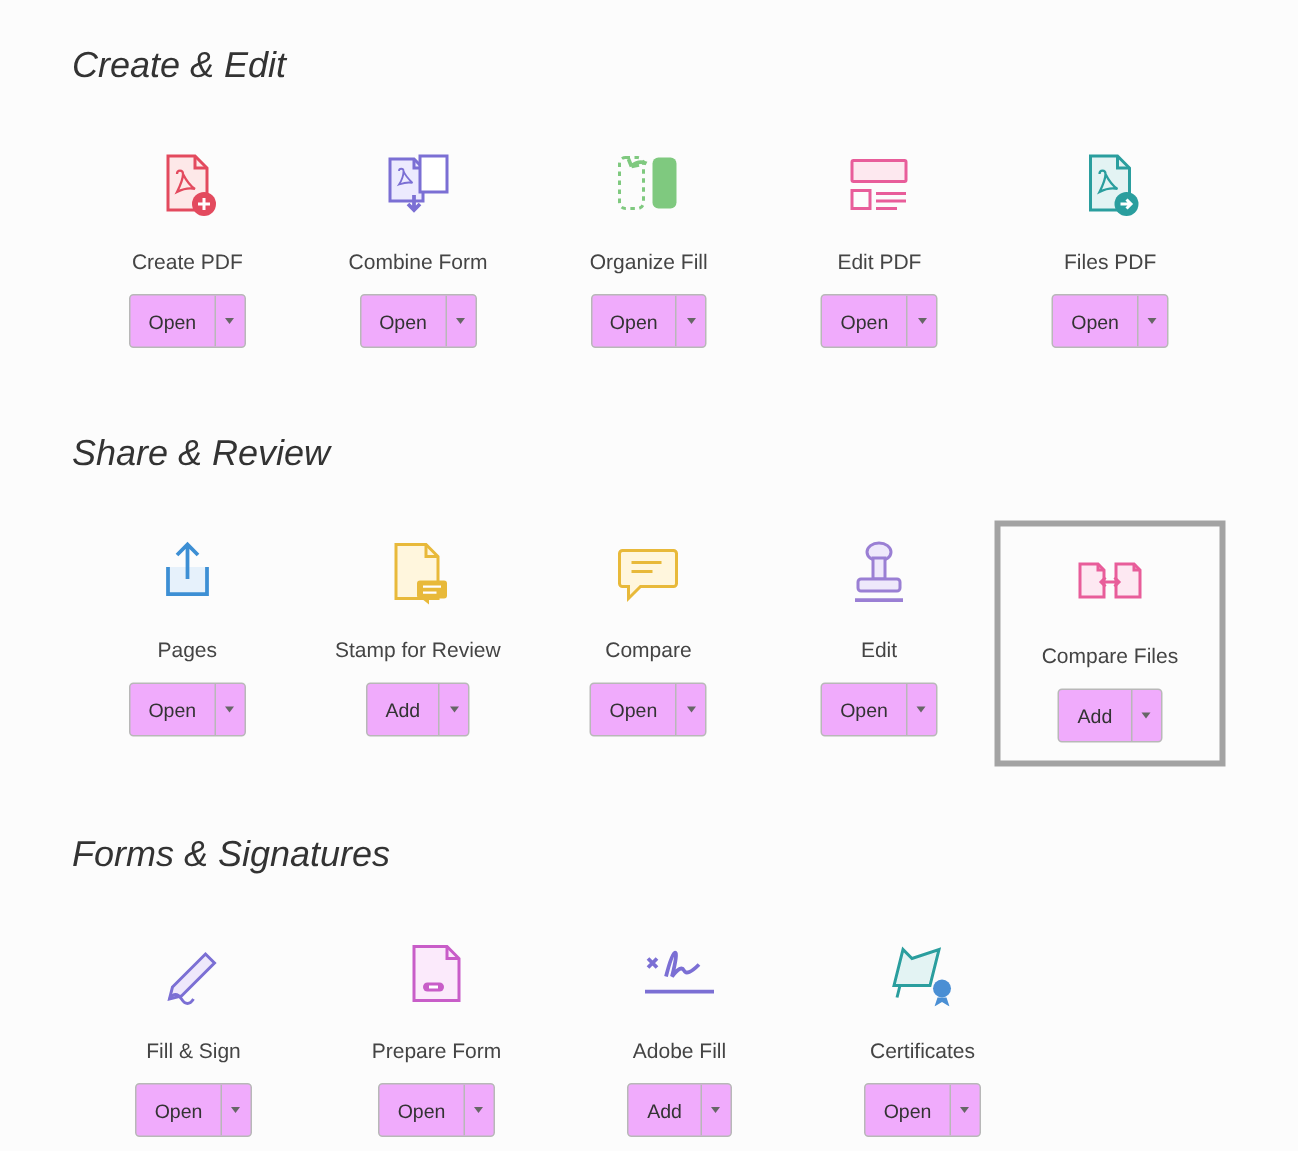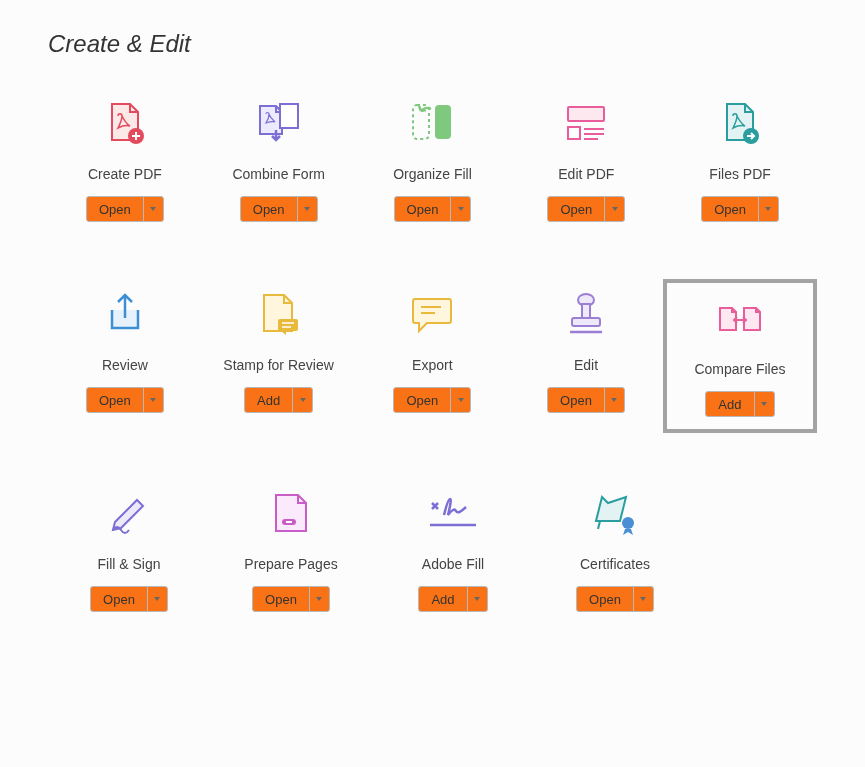--- a/index.html
+++ b/index.html
@@ -52,8 +52,8 @@
       border: 1px solid #b8b8b8;
       border-radius: 3px;
       overflow: hidden;
-      height: 26px;
-      background: #f97316;
+      height: 36px;
+      background: #f0abfc;
     }
     .split-btn .main-btn {
       padding: 0 12px;

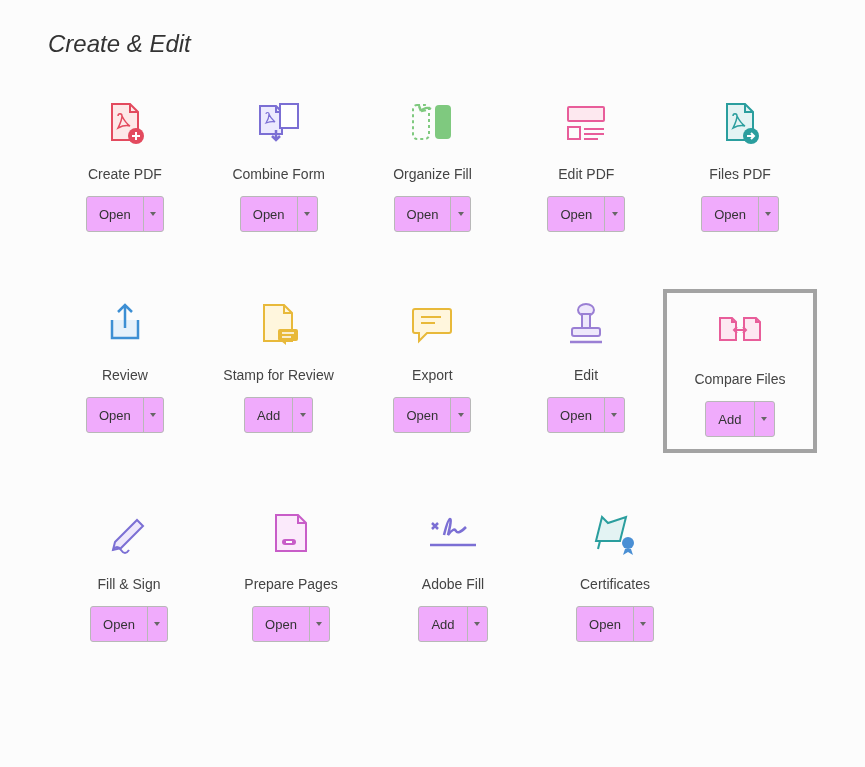--- a/index.html
+++ b/index.html
@@ -187,6 +187,7 @@
 </div>
 
 <div class="section">
+  <h2 class="section-title">Share &amp; Review</h2>
   <div class="tool-row">
 
     <div class="tool-item">

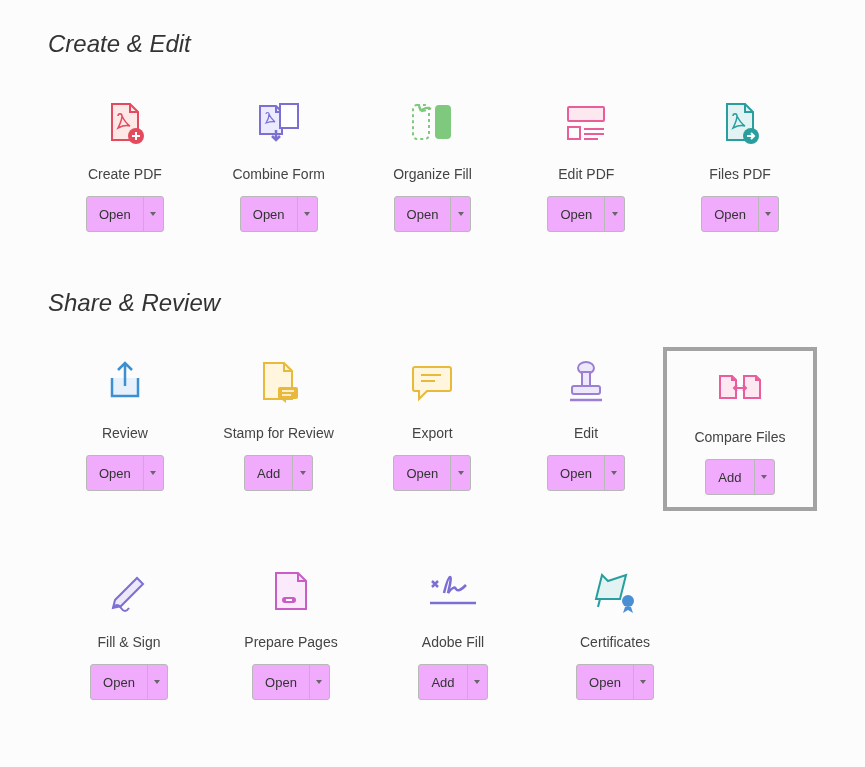--- a/index.html
+++ b/index.html
@@ -197,7 +197,7 @@
           <path d="M21 26 v-22 M14 10 l7 -7 l7 7" fill="none" stroke="#3d8fd4" stroke-width="2.5"></path>
         </svg>
       </div>
-      <div class="tool-label">Review</div>
+      <div class="tool-label">Pages</div>
       <div class="split-btn">
         <button class="main-btn">Open</button>
         <button class="drop-btn">

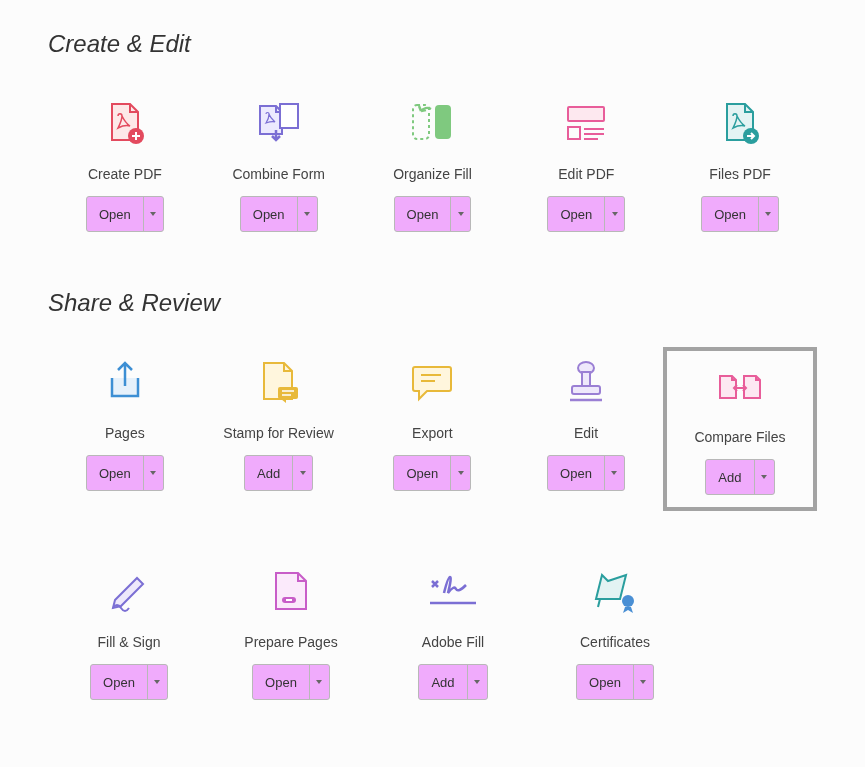--- a/index.html
+++ b/index.html
@@ -234,7 +234,7 @@
           <line x1="10" y1="20" x2="24" y2="20" stroke="#e8b93a" stroke-width="2"></line>
         </svg>
       </div>
-      <div class="tool-label">Export</div>
+      <div class="tool-label">Compare</div>
       <div class="split-btn">
         <button class="main-btn">Open</button>
         <button class="drop-btn">

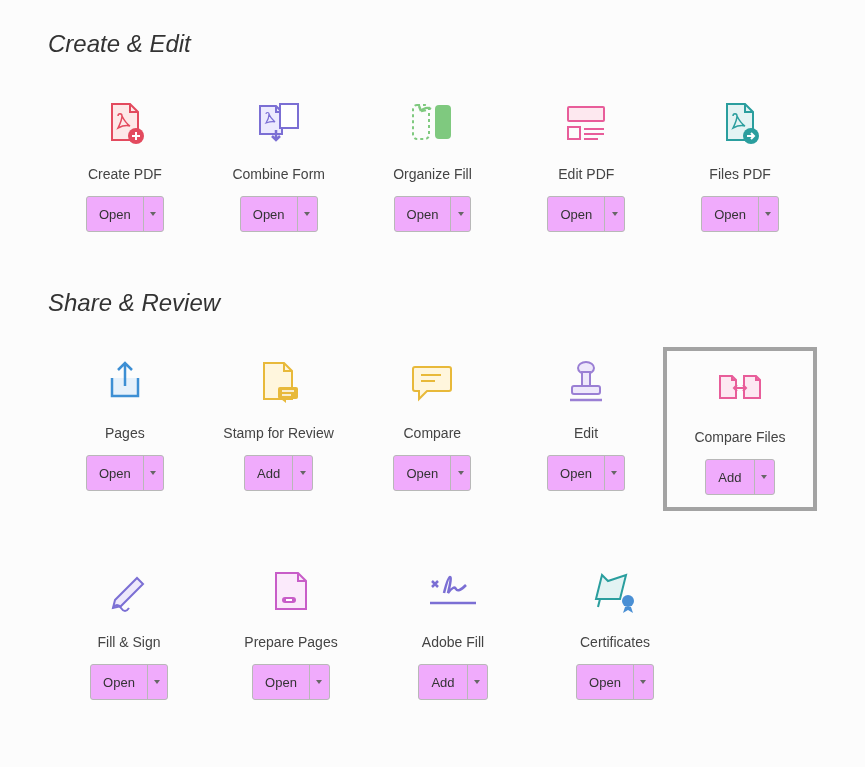--- a/index.html
+++ b/index.html
@@ -284,6 +284,7 @@
 </div>
 
 <div class="section">
+  <h2 class="section-title">Forms &amp; Signatures</h2>
   <div class="tool-row">
 
     <div class="tool-item">

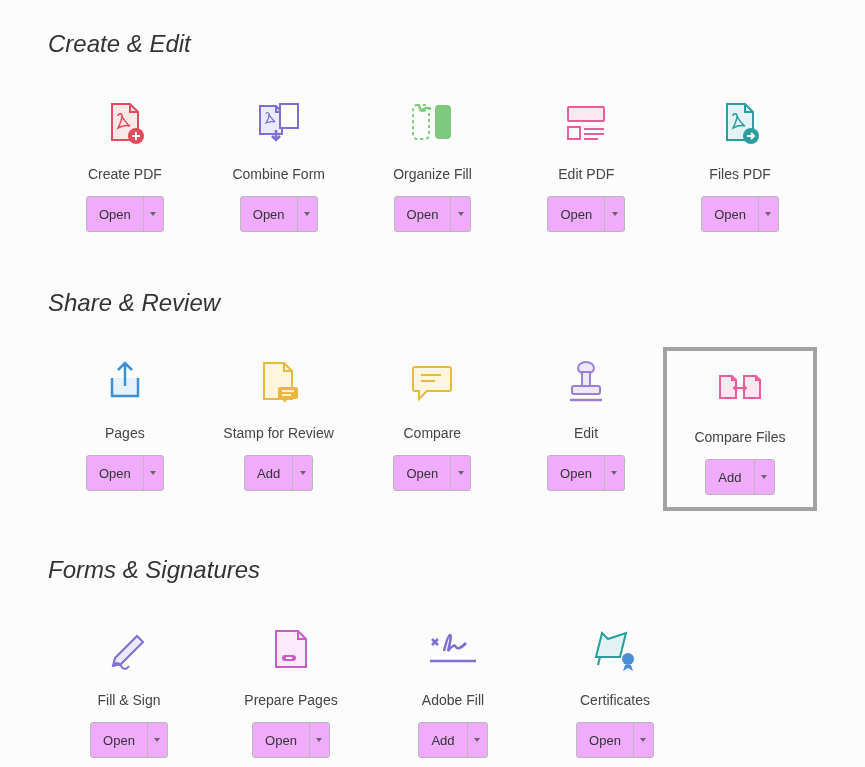--- a/index.html
+++ b/index.html
@@ -312,7 +312,7 @@
           <line x1="14" y1="31" x2="20" y2="31" stroke="#fff" stroke-width="2"></line>
         </svg>
       </div>
-      <div class="tool-label">Prepare Pages</div>
+      <div class="tool-label">Prepare Form</div>
       <div class="split-btn">
         <button class="main-btn">Open</button>
         <button class="drop-btn">

